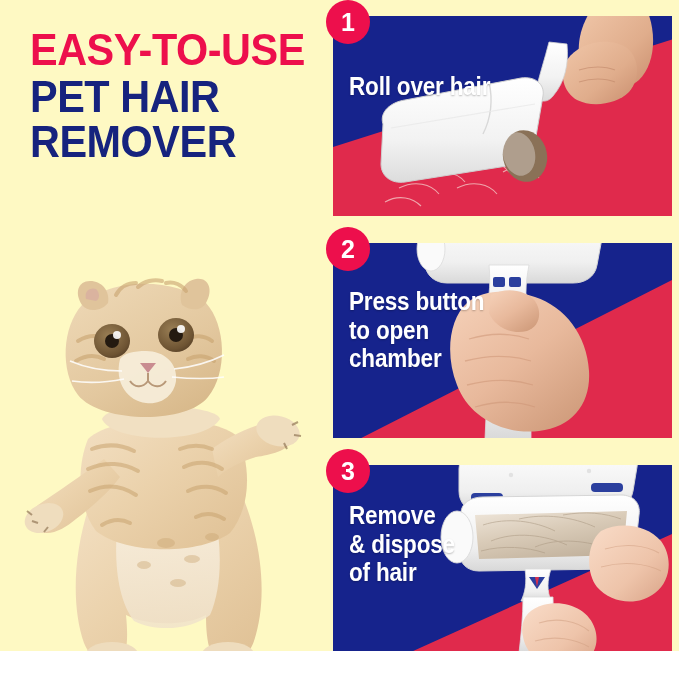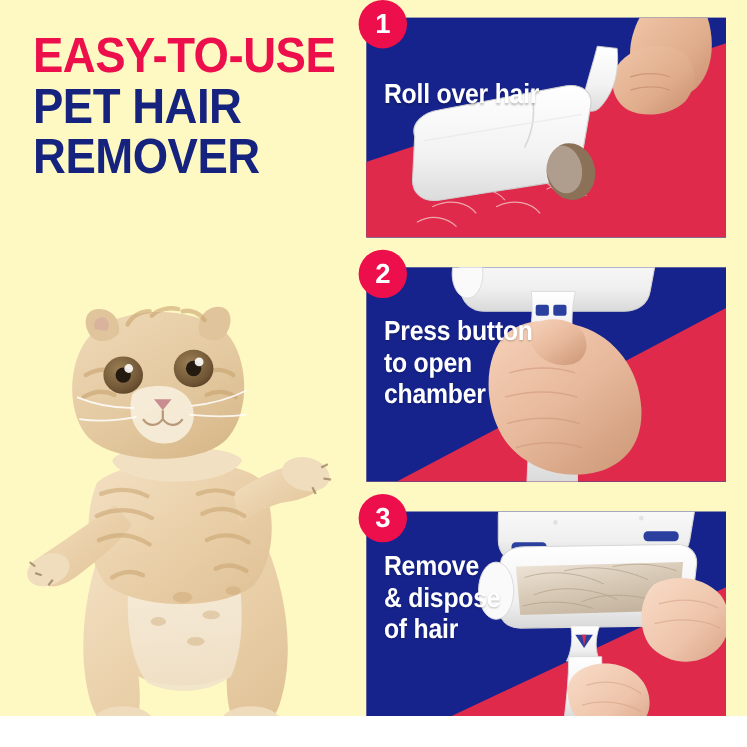--- a/index.html
+++ b/index.html
@@ -46,6 +46,7 @@
     position:absolute;left:0;top:0;width:100%;height:100%;
     overflow:hidden;
     background:#16238C;
+    padding-left:12px;
   }
   .diag-red{
     position:absolute;left:-12%;top:0;width:130%;height:100%;

